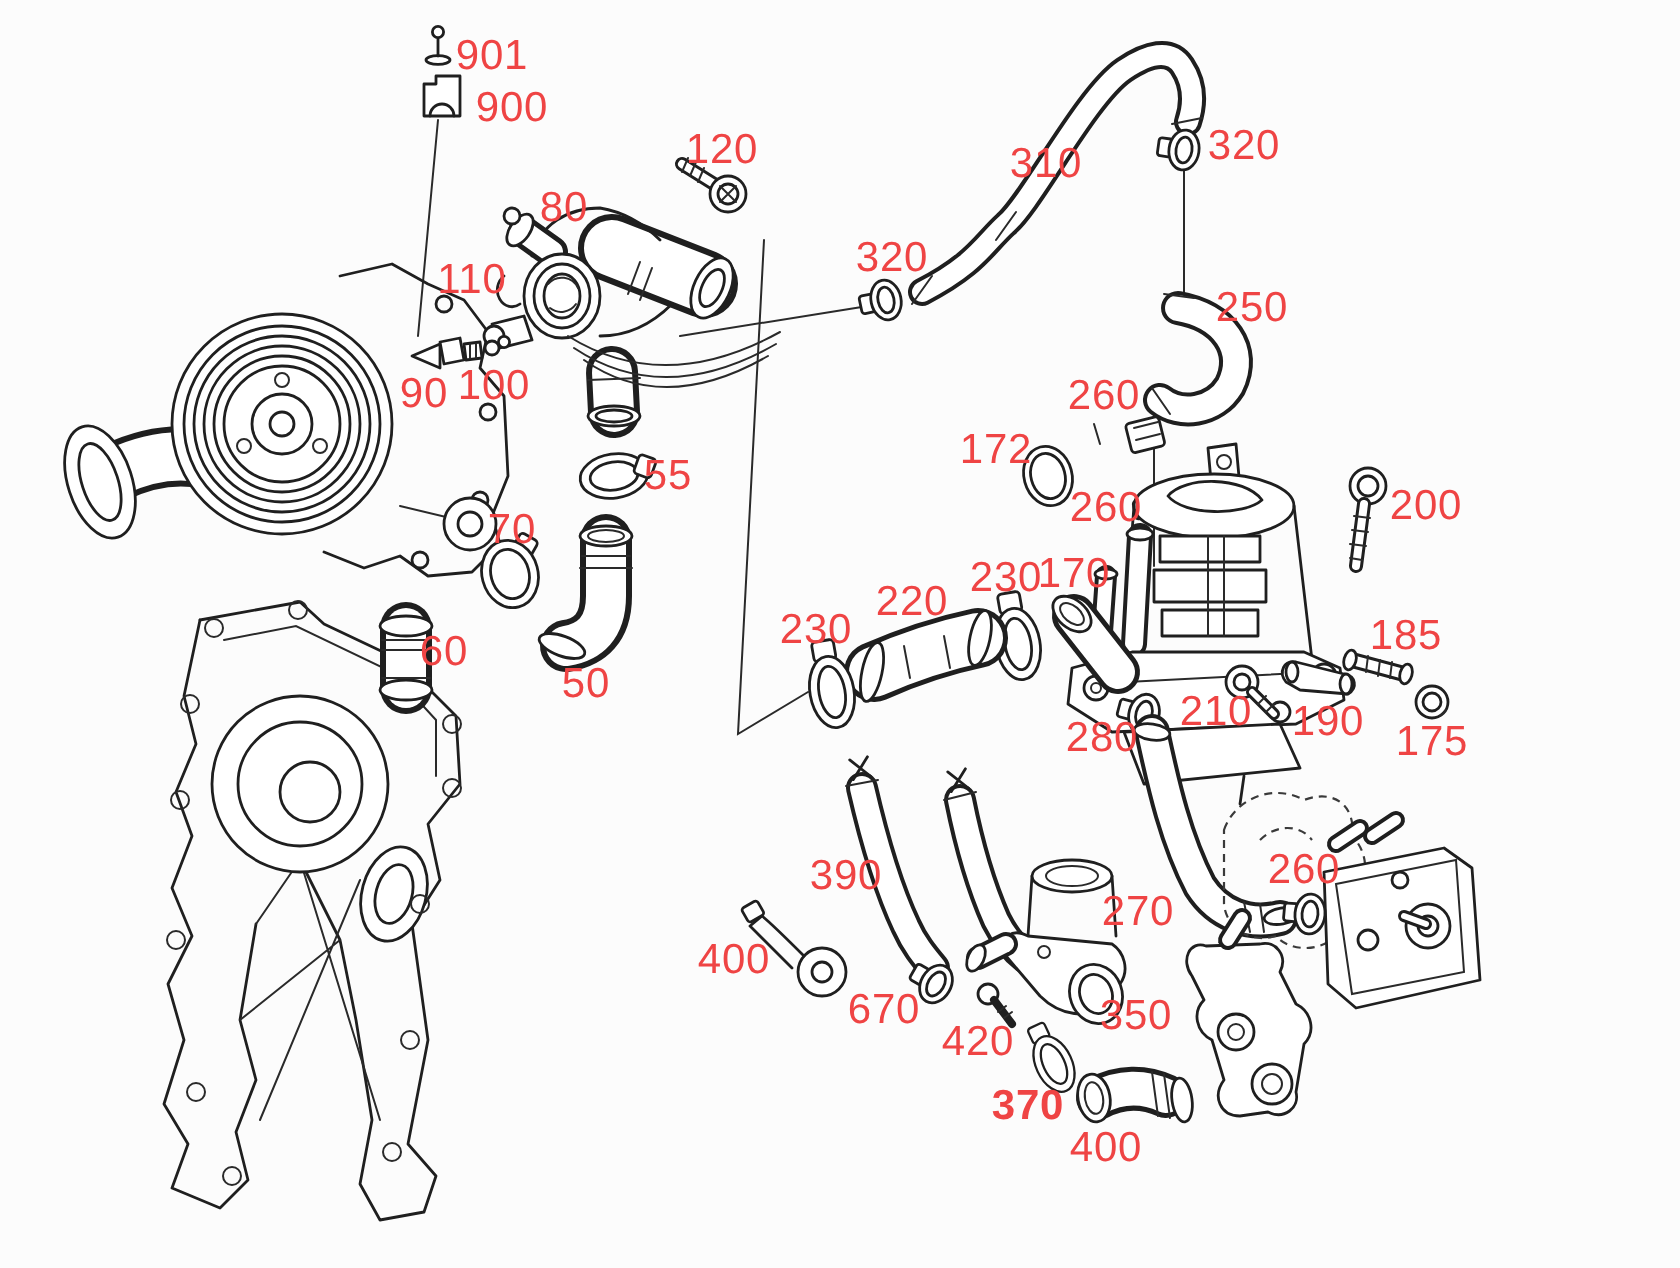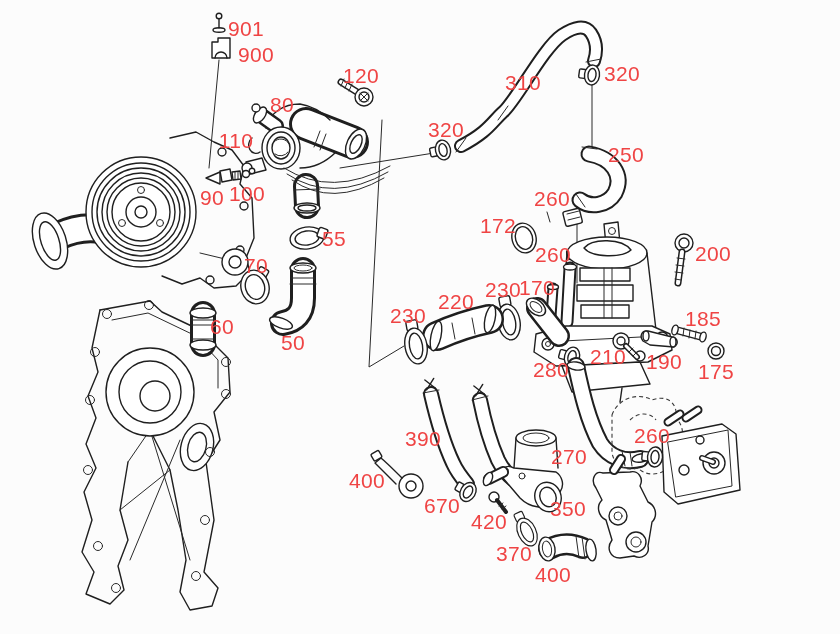--- a/index.html
+++ b/index.html
@@ -415,7 +415,7 @@
       <div class="part-label" style="left: 568px; top: 508px;">350</div>
       <div class="part-label" style="left: 442px; top: 505px;">670</div>
       <div class="part-label" style="left: 489px; top: 521px;">420</div>
-      <div class="part-label" style="left: 514px; top: 553px;">370</div>
+      <div class="part-label" style="left: 514px; top: 553px; font-weight: bold;">370</div>
       <div class="part-label" style="left: 553px; top: 574px;">400</div>
     </div>
 </div>

